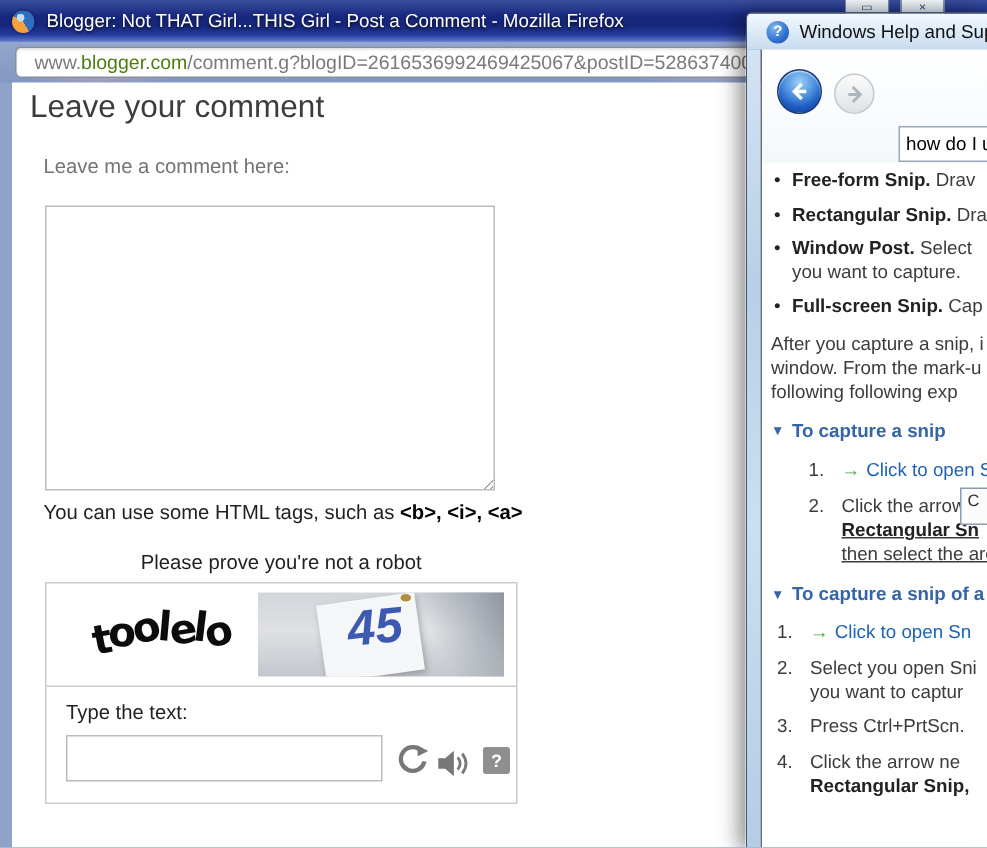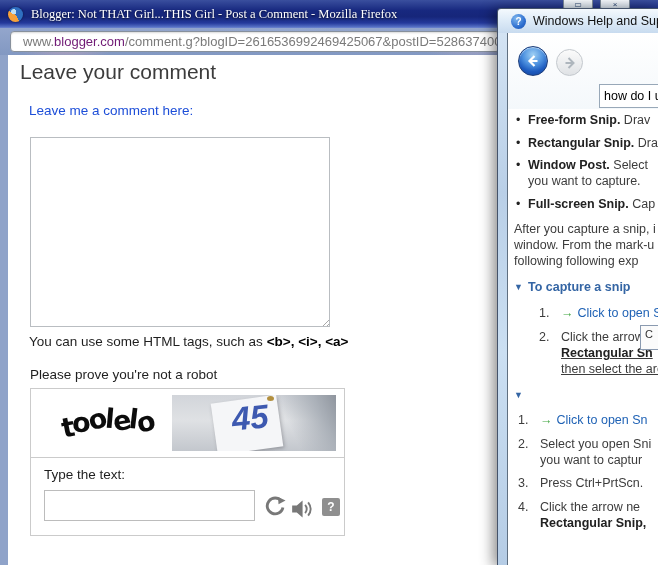--- a/index.html
+++ b/index.html
@@ -22,7 +22,7 @@
       conic-gradient(from 150deg, #f6a13a 0 150deg, #2f6fc0 150deg 360deg);
     box-shadow:0 0 2px rgba(0,0,0,.6);
   }
-  .ff-title { color:#fff; font-size:12.5px; margin-left:8px; white-space:nowrap; text-shadow:0 1px 2px rgba(0,0,0,.7);font-family:Liberation Serif, serif; }
+  .ff-title { color:#fff; font-size:12.5px; margin-left:8px; white-space:nowrap; text-shadow:0 1px 2px rgba(0,0,0,.7); }
   .cap-btn {
     position:absolute; top:0; width:30px; height:10px;
     background:linear-gradient(#f4f7fa,#cfd9e4); border:1px solid #7a8898; border-top:none;

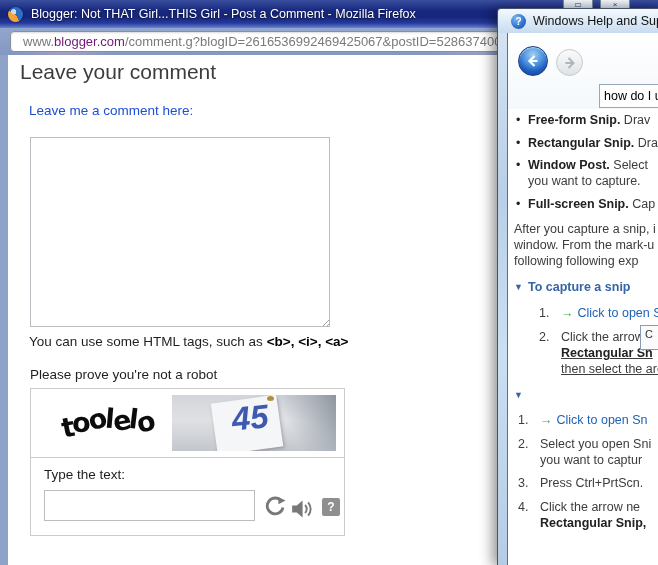--- a/index.html
+++ b/index.html
@@ -43,7 +43,7 @@
     box-shadow:inset 0 1px 2px rgba(0,0,0,.15);
   }
   .url-text { font-size:13px; white-space:nowrap; margin-left:6px; }
-  .url-gray { color:#7a7a7a; } .url-domain { color:#701a75; }
+  .url-gray { color:#7a7a7a; } .url-domain { color:#4d7c0f; }
   .ff-content {
     position:absolute; left:8px; top:55px; width:650px; bottom:0;
     background:#ffffff; overflow:hidden;

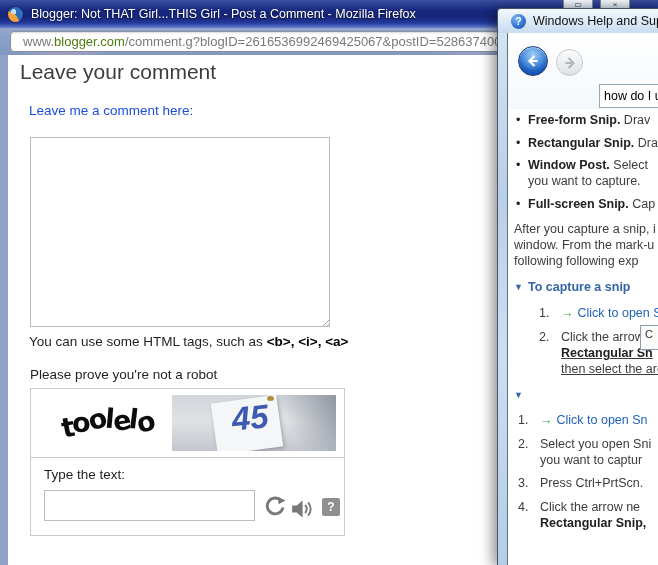--- a/index.html
+++ b/index.html
@@ -49,7 +49,7 @@
     background:#ffffff; overflow:hidden;
   }
   .page-heading { position:absolute; left:12px; top:5px; font-size:21px; color:#3c3c3c; }
-  .comment-label { position:absolute; left:21px; top:48px; font-size:13.5px; color:#1d4ed8; }
+  .comment-label { position:absolute; left:21px; top:48px; font-size:13.5px; color:#737373; }
   .comment-box {
     position:absolute; left:22px; top:82px; width:300px; height:190px;
     border:1px solid #b9bdc1; resize:none; outline:none; background:#fff;

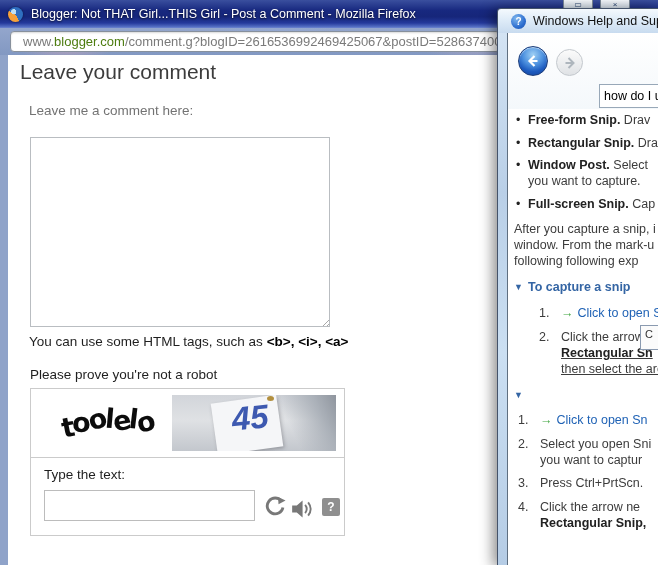--- a/index.html
+++ b/index.html
@@ -62,7 +62,7 @@
   }
   .html-note { position:absolute; left:21px; top:279px; font-size:13.5px; color:#1f1f1f; white-space:nowrap; }
   .html-note b { color:#000; }
-  .captcha-prompt { position:absolute; left:22px; top:312px; width:315px; text-align:left; font-size:13.5px; color:#1f1f1f; }
+  .captcha-prompt { position:absolute; left:22px; top:312px; width:315px; text-align:center; font-size:13.5px; color:#1f1f1f; }
   .captcha-box {
     position:absolute; left:22px; top:333px; width:315px; height:148px;
     border:1px solid #cbcbcb; background:#fff;

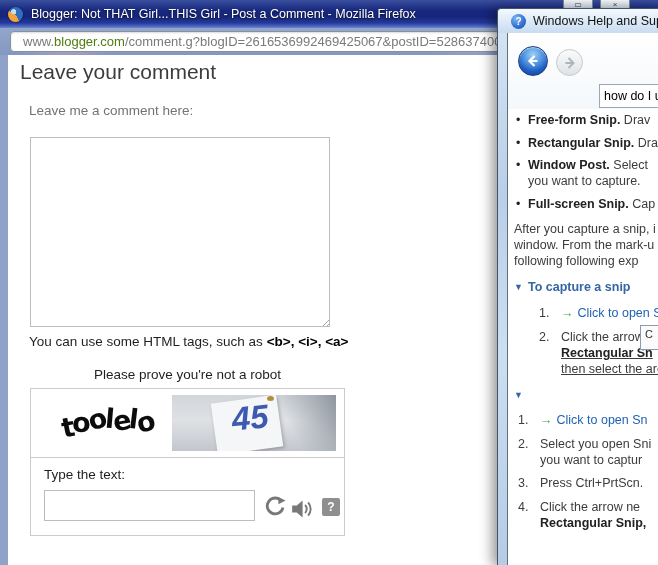--- a/index.html
+++ b/index.html
@@ -293,6 +293,7 @@
 
         <div class="hw-header mt11">
           <span class="collapse-tri">▼</span>
+          <span>To capture a snip of a </span>
         </div>
 
 

